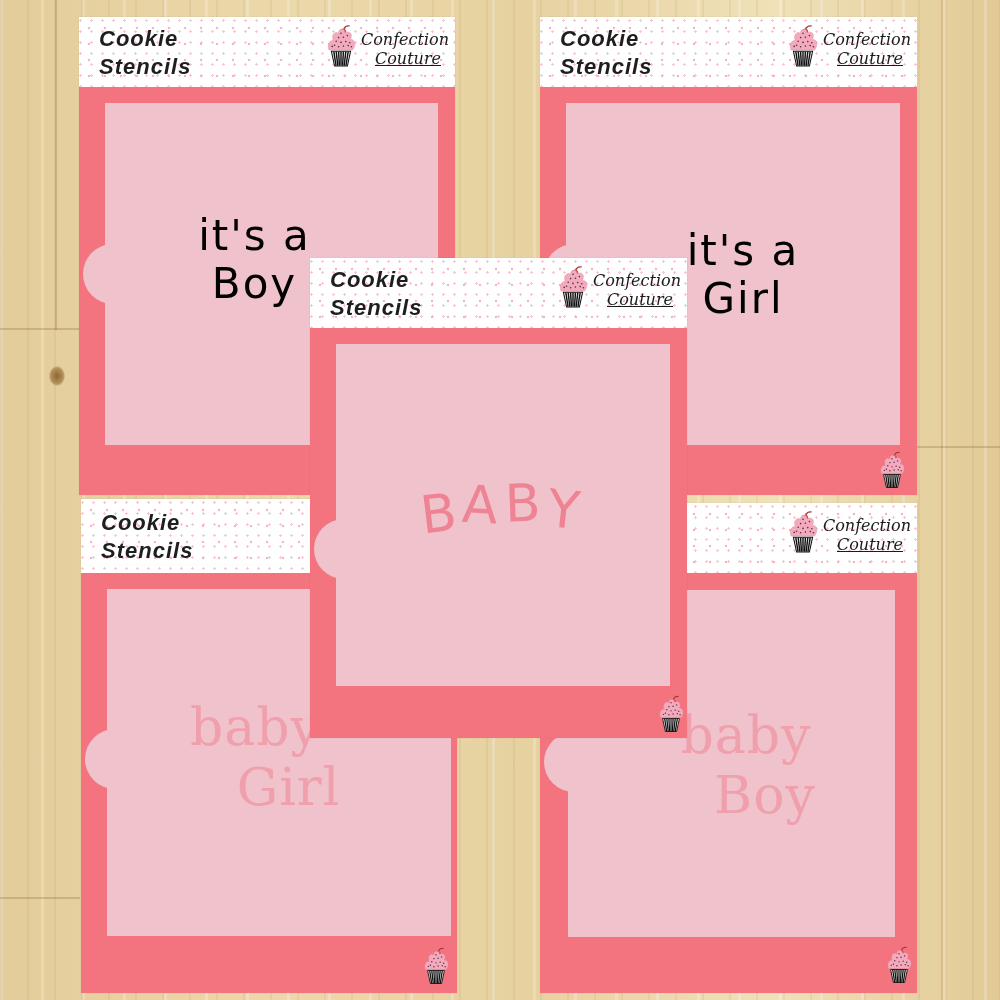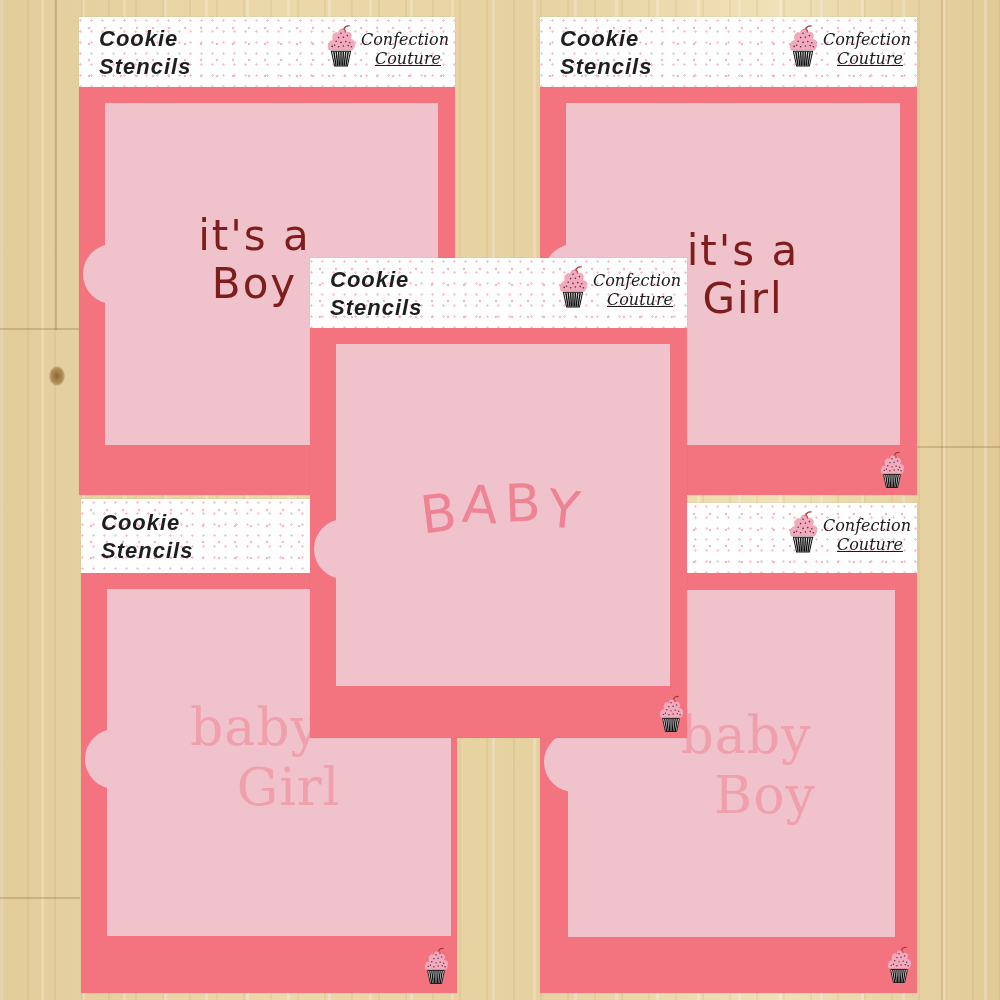--- a/index.html
+++ b/index.html
@@ -68,7 +68,7 @@
 
   
   .style-itsa{font-family:"DejaVu Sans",sans-serif;font-size:42px;line-height:48px;
-    letter-spacing:2px;color:#7f1d1d;}
+    letter-spacing:2px;color:#000000;}
   .style-caps{font-family:"DejaVu Sans",sans-serif;font-size:52px;line-height:56px;
     letter-spacing:7px;color:#ee8493;}
   .style-curlz{font-family:"DejaVu Serif",serif;font-size:52px;line-height:60px;

